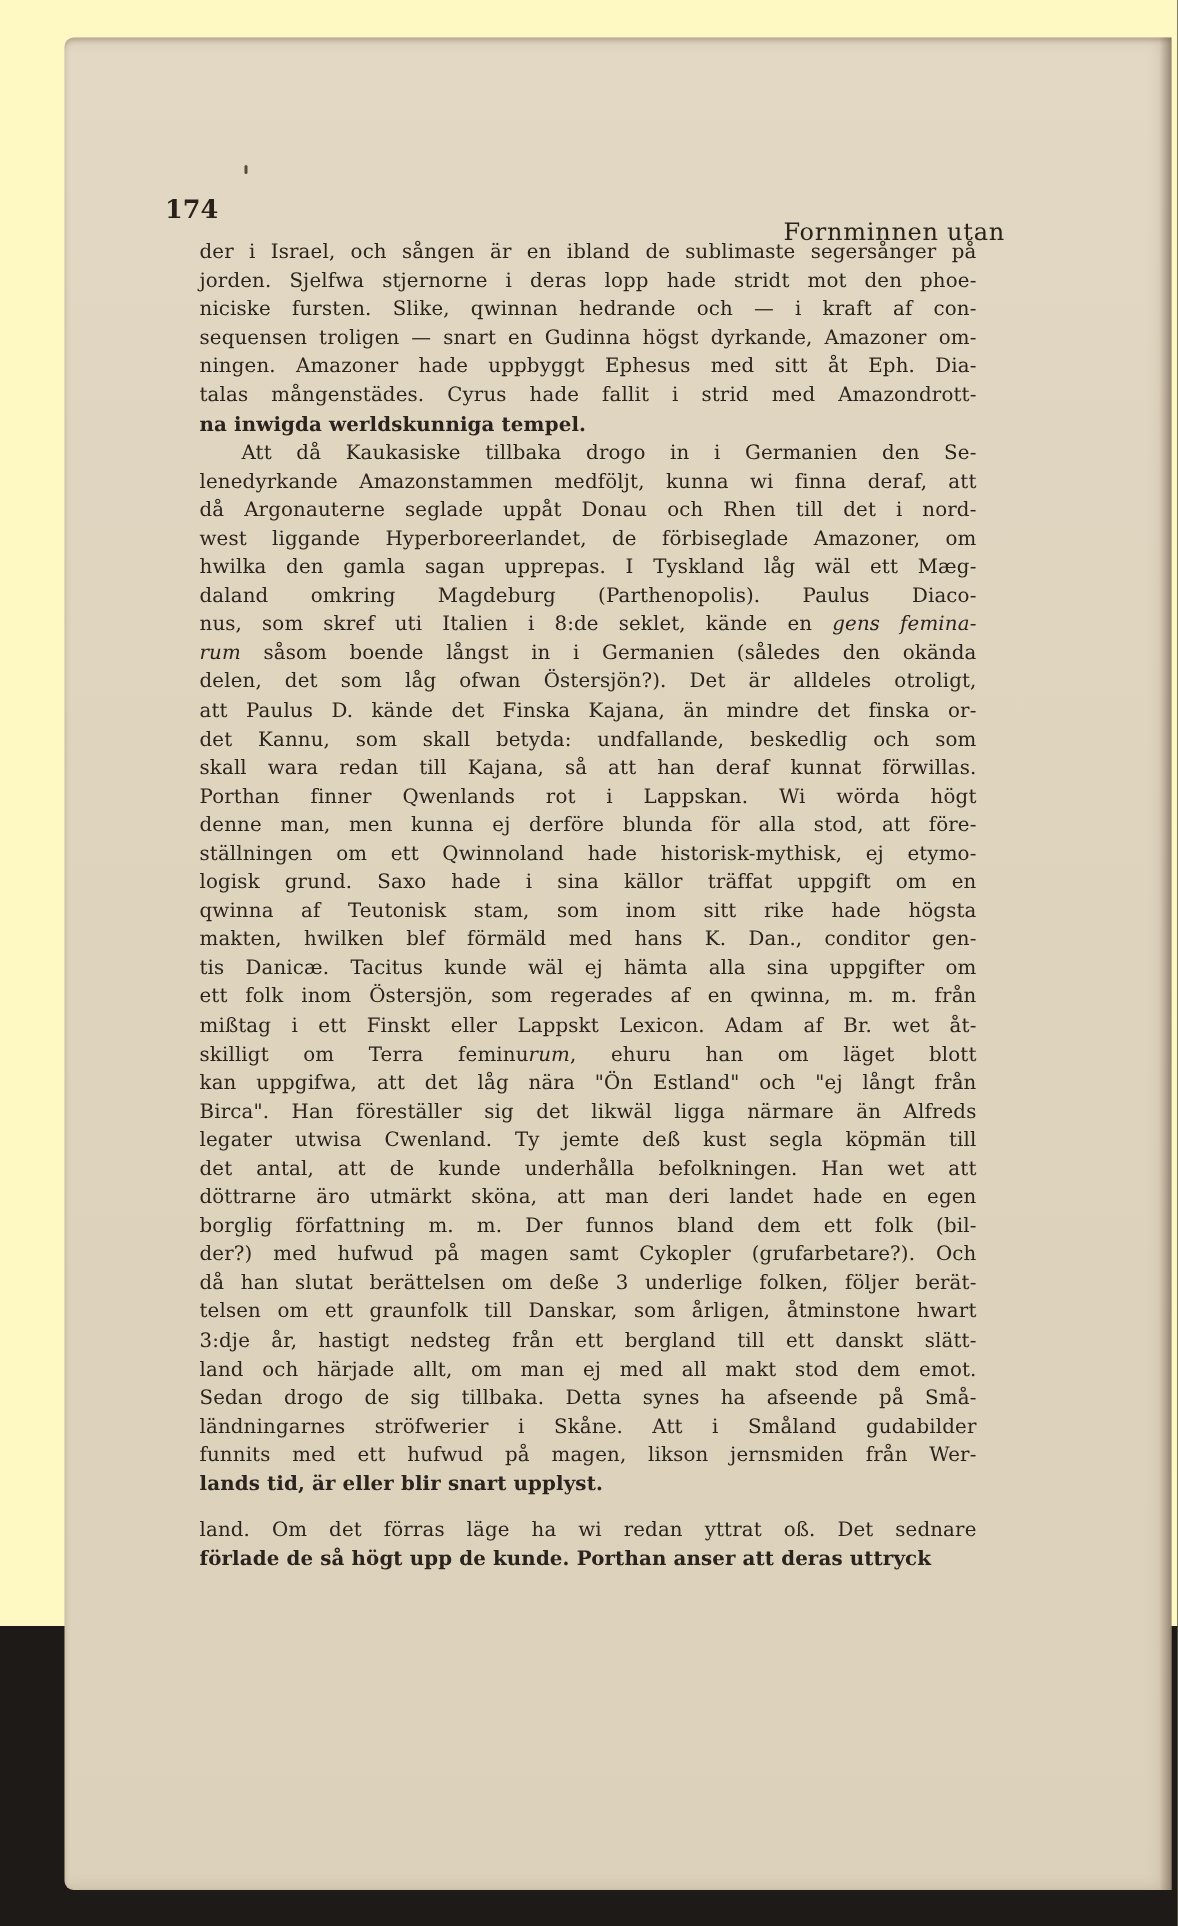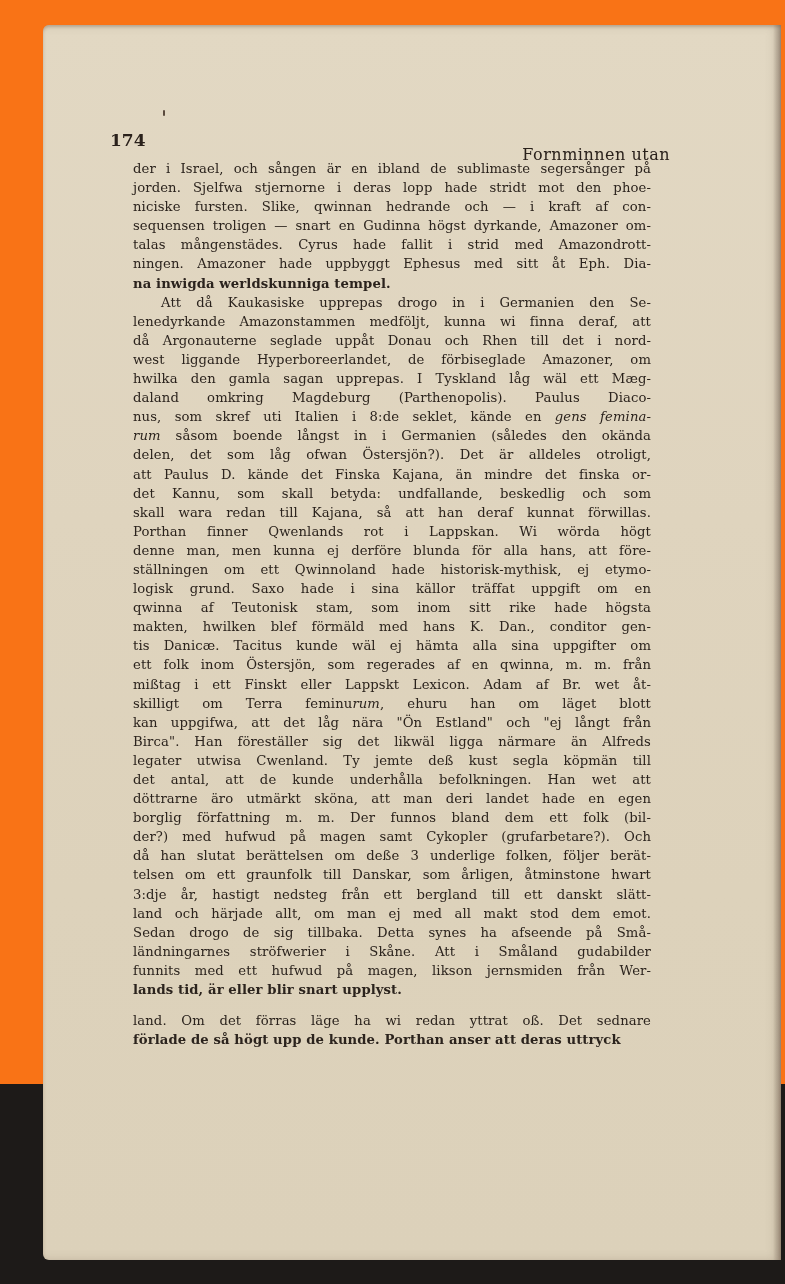--- a/index.html
+++ b/index.html
@@ -14,7 +14,7 @@
       position: relative;
       width: 785px;
       height: 1084px;
-      background: #f97316;
+      background: #fef9c3;
     }
     .page {
       position: absolute;

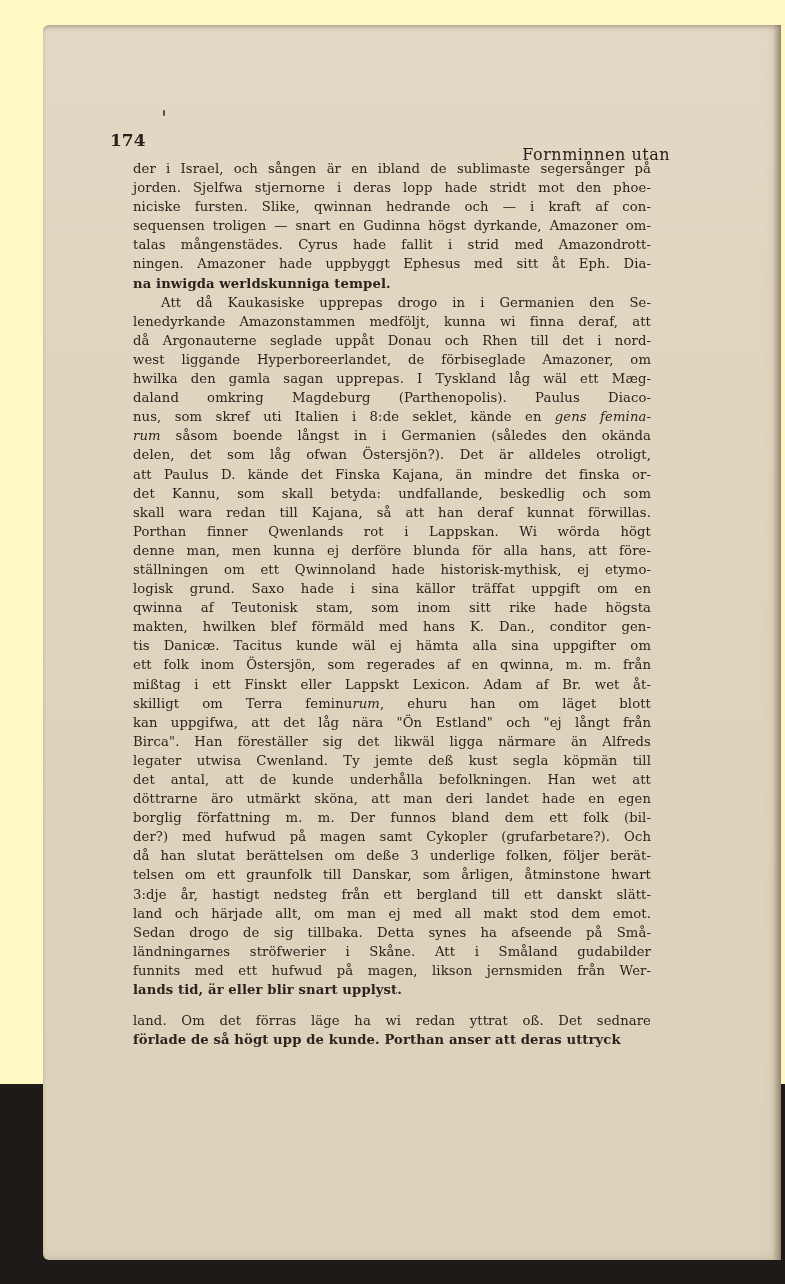--- a/index.html
+++ b/index.html
@@ -119,8 +119,8 @@
         <div class="line">jorden.  Sjelfwa stjernorne i deras lopp hade stridt mot den phoe-</div>
         <div class="line">niciske fursten.  Slike, qwinnan hedrande och — i kraft af con-</div>
         <div class="line">sequensen troligen — snart en Gudinna högst dyrkande, Amazoner om-</div>
+        <div class="line">ningen.  Amazoner hade uppbyggt Ephesus med sitt åt Eph. Dia-</div>
         <div class="line">talas mångenstädes.  Cyrus hade fallit i strid med Amazondrott-</div>
-        <div class="line">ningen.  Amazoner hade uppbyggt Ephesus med sitt åt Eph. Dia-</div>
         <div class="line last">na inwigda werldskunniga tempel.</div>
       </div>
       <div>

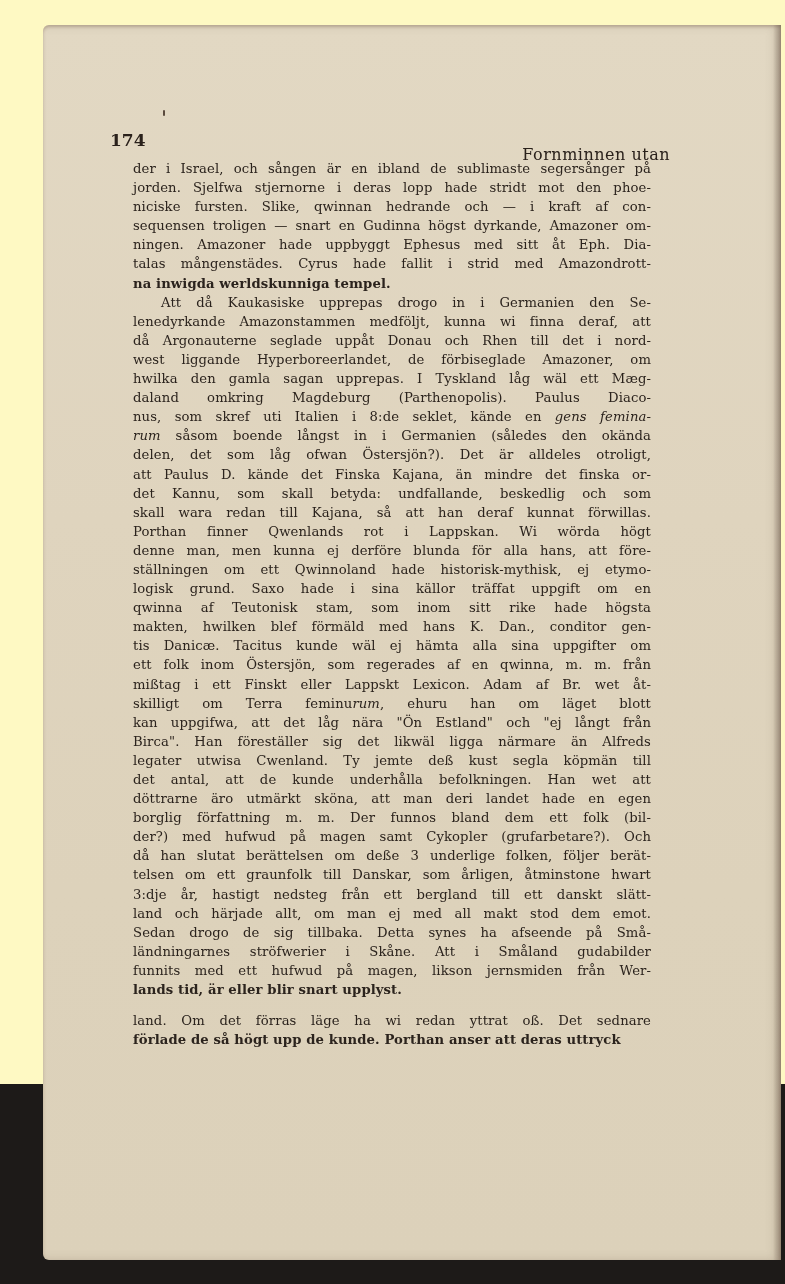--- a/index.html
+++ b/index.html
@@ -124,7 +124,7 @@
         <div class="line last">na inwigda werldskunniga tempel.</div>
       </div>
       <div>
-        <div class="line indent">Att då Kaukasiske upprepas drogo in i Germanien den Se-</div>
+        <div class="line indent">Att då Kaukasiske tillbaka drogo in i Germanien den Se-</div>
         <div class="line">lenedyrkande Amazonstammen medföljt, kunna wi finna deraf, att</div>
         <div class="line">då Argonauterne seglade uppåt Donau och Rhen till det i nord-</div>
         <div class="line">west liggande Hyperboreerlandet, de förbiseglade Amazoner, om</div>

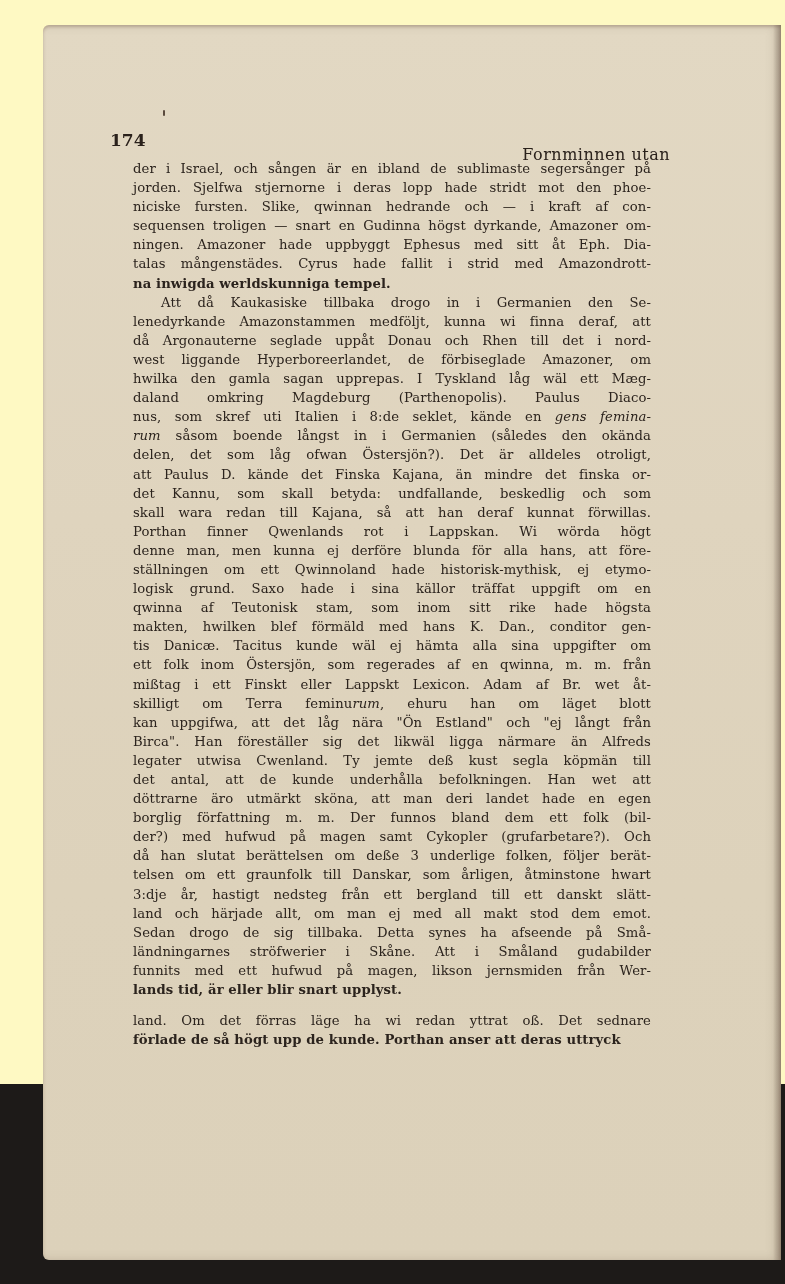--- a/index.html
+++ b/index.html
@@ -137,7 +137,7 @@
         <div class="line">det Kannu, som skall betyda: undfallande, beskedlig och som</div>
         <div class="line">skall wara redan till Kajana, så att han deraf kunnat förwillas.</div>
         <div class="line">Porthan finner Qwenlands rot i Lappskan.  Wi wörda högt</div>
-        <div class="line">denne man, men kunna ej derföre blunda för alla hans, att före-</div>
+        <div class="line">denne man, men kunna ej derföre blunda för alla stod, att före-</div>
         <div class="line">ställningen om ett Qwinnoland hade historisk-mythisk, ej etymo-</div>
         <div class="line">logisk grund.  Saxo hade i sina källor träffat uppgift om en</div>
         <div class="line">qwinna af Teutonisk stam, som inom sitt rike hade högsta</div>

